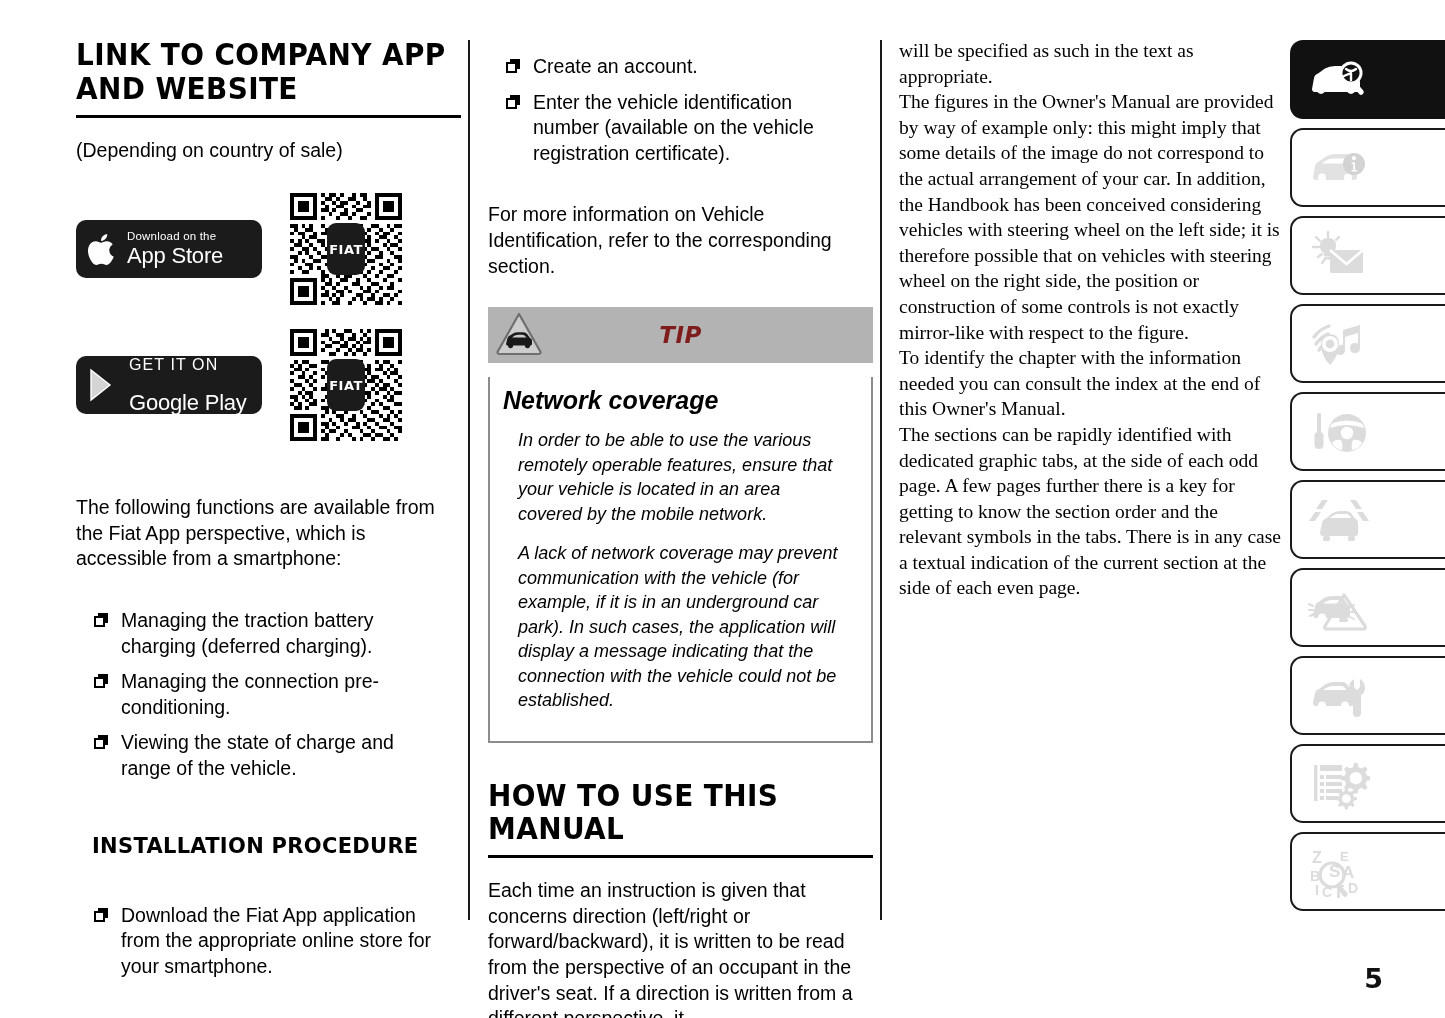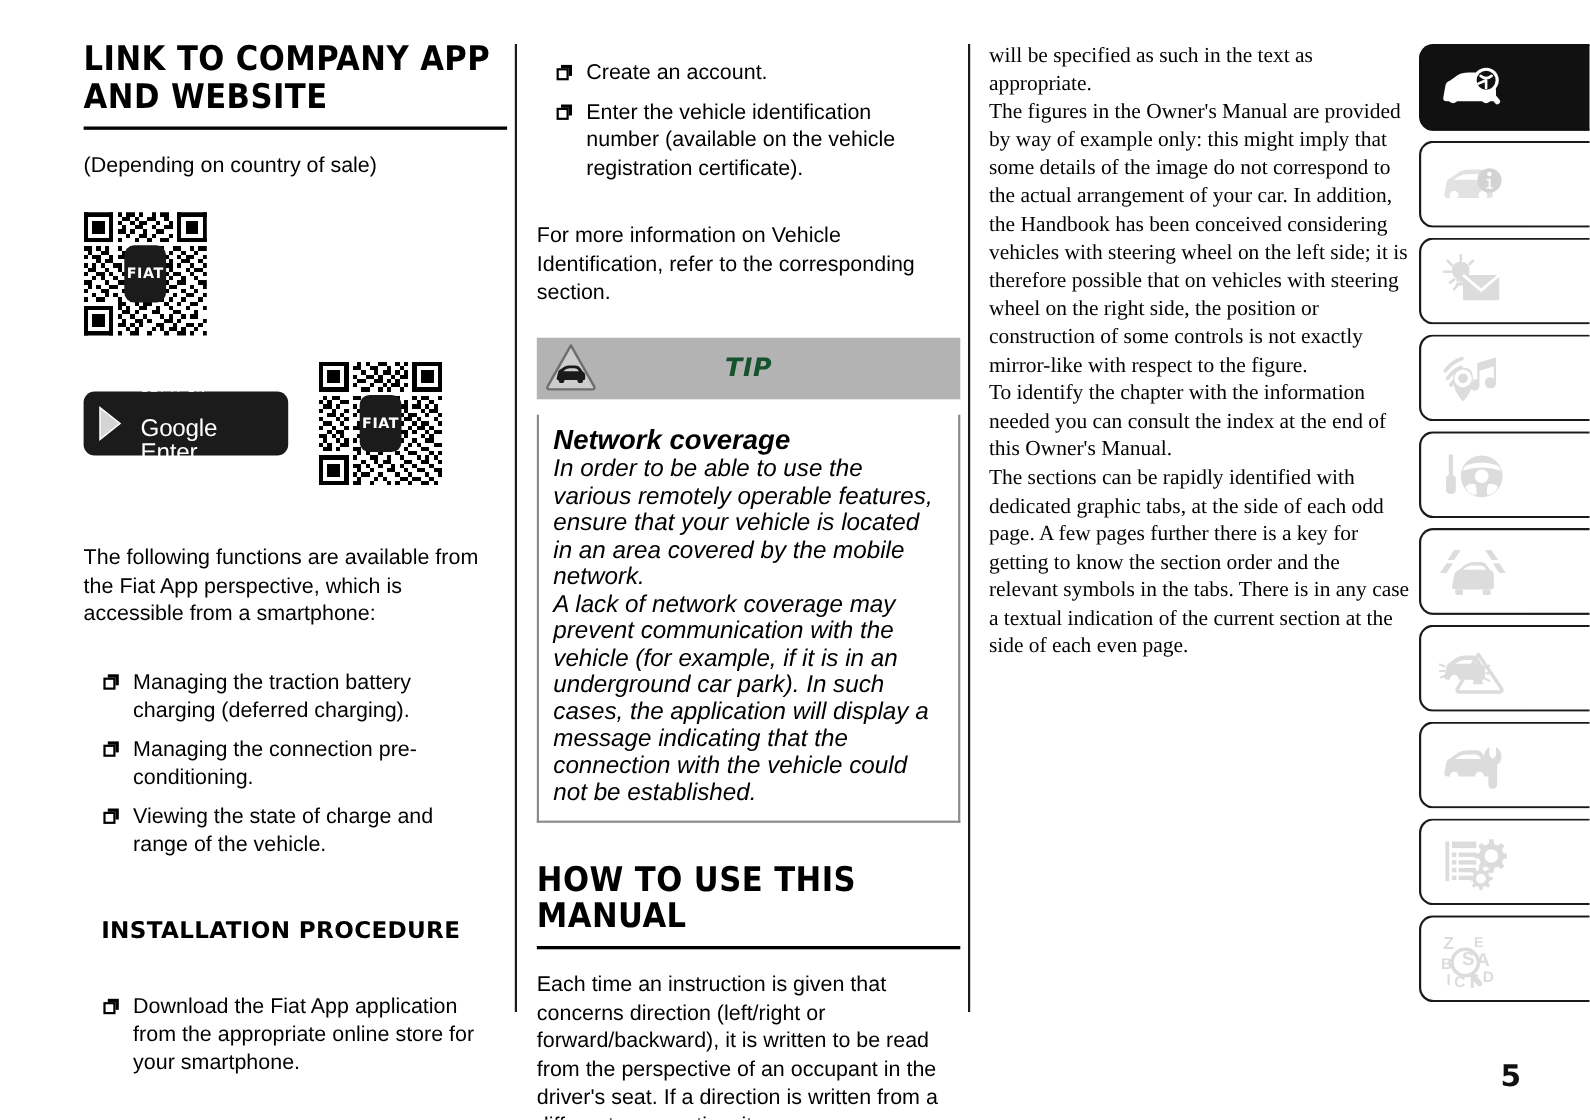--- a/index.html
+++ b/index.html
@@ -289,6 +289,16 @@
     <div class="badges">
 
       <div class="badge-row">
+        <div class="store-badge">
+          <svg width="30" height="35" viewBox="0 0 30 35">
+            <path d="M21.3 18.4c0-4 3.2-5.9 3.4-6-1.8-2.7-4.7-3-5.7-3.1-2.4-0.2-4.8 1.4-6 1.4-1.2 0-3.1-1.4-5.2-1.4-2.7 0-5.1 1.6-6.5 4-2.8 4.8-0.7 11.9 2 15.8 1.3 1.9 2.9 4 5 3.9 2-0.1 2.8-1.3 5.2-1.3 2.4 0 3.1 1.3 5.2 1.2 2.2 0 3.5-1.9 4.8-3.8 1.5-2.2 2.1-4.3 2.2-4.4-0.1 0-4.3-1.6-4.4-6.3z" fill="#ffffff"></path>
+            <path d="M17.6 6.8c1.1-1.3 1.8-3.1 1.6-4.9-1.5 0.1-3.4 1-4.5 2.3-1 1.1-1.9 3-1.6 4.7 1.7 0.1 3.4-0.8 4.5-2.1z" fill="#ffffff"></path>
+          </svg>
+          <div class="badge-txt">
+            <span class="small">Download on the</span>
+            <span class="big">App Store</span>
+          </div>
+        </div>
 
         <div class="qr">
           <svg width="112" height="112" viewBox="0 0 29 29" shape-rendering="crispEdges">

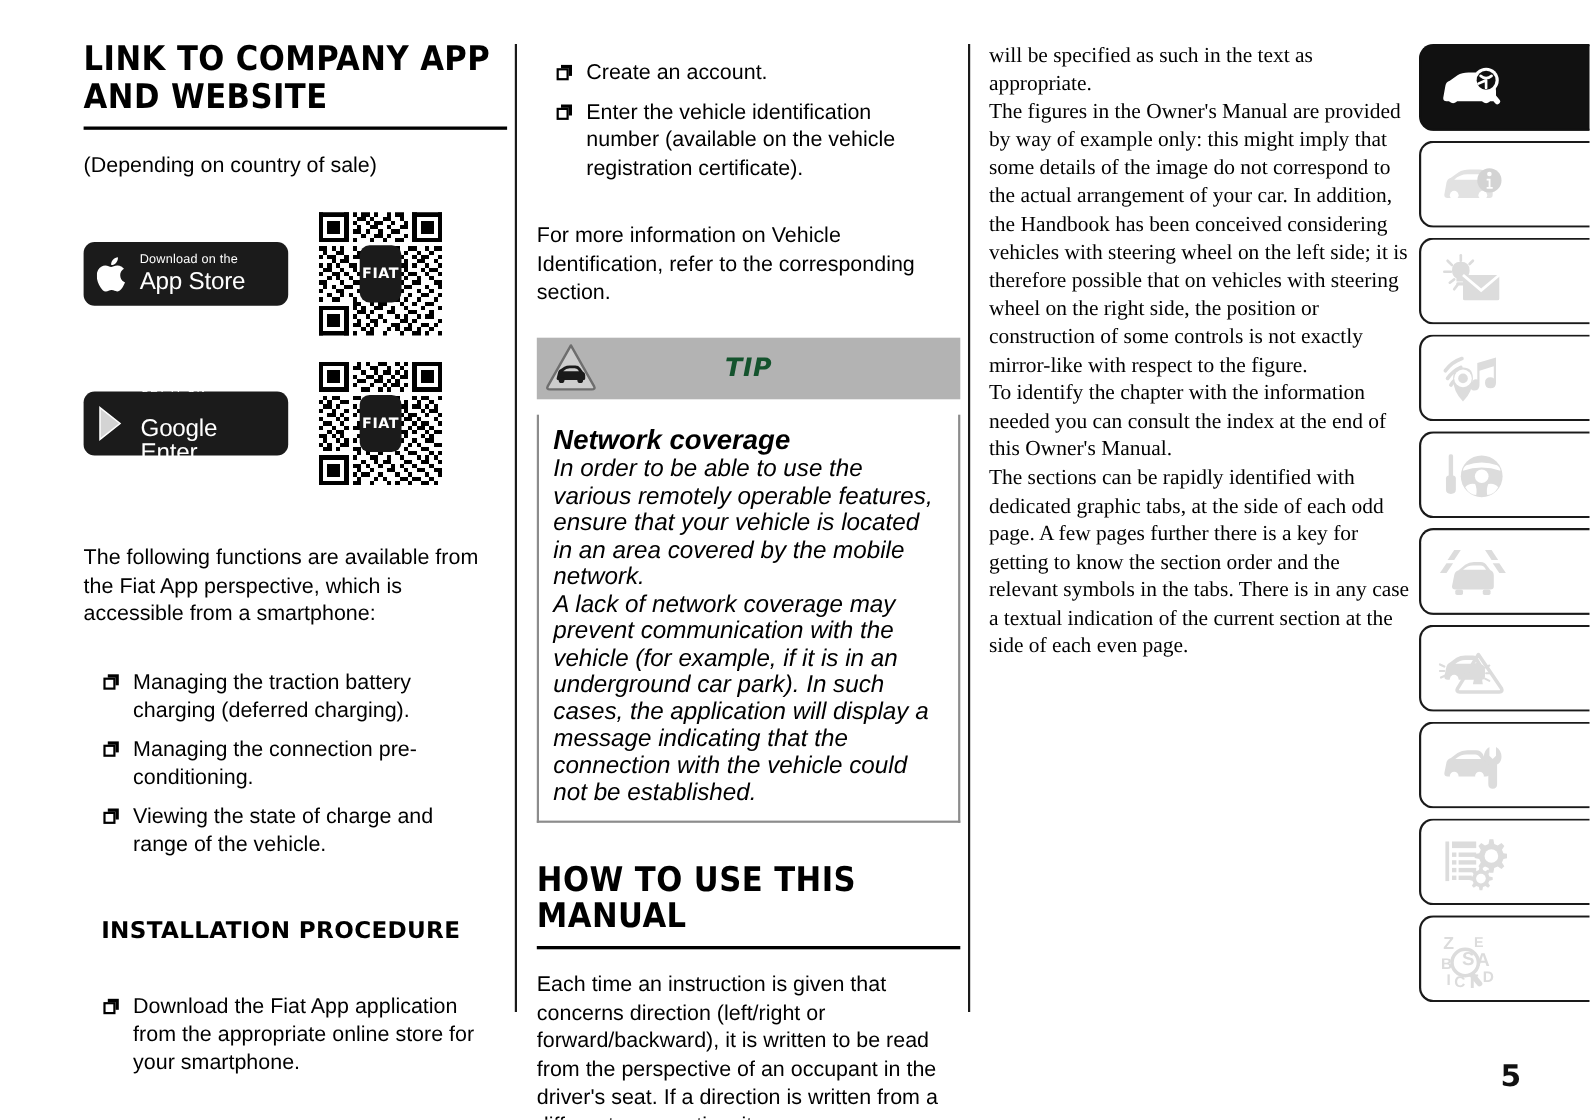--- a/index.html
+++ b/index.html
@@ -202,7 +202,7 @@
     font-style: italic;
     font-weight: bold;
     font-size: 23px;
-    color: #14532d;
+    color: #7f1d1d;
     letter-spacing: 0.5px;
   }
   .tip-box {

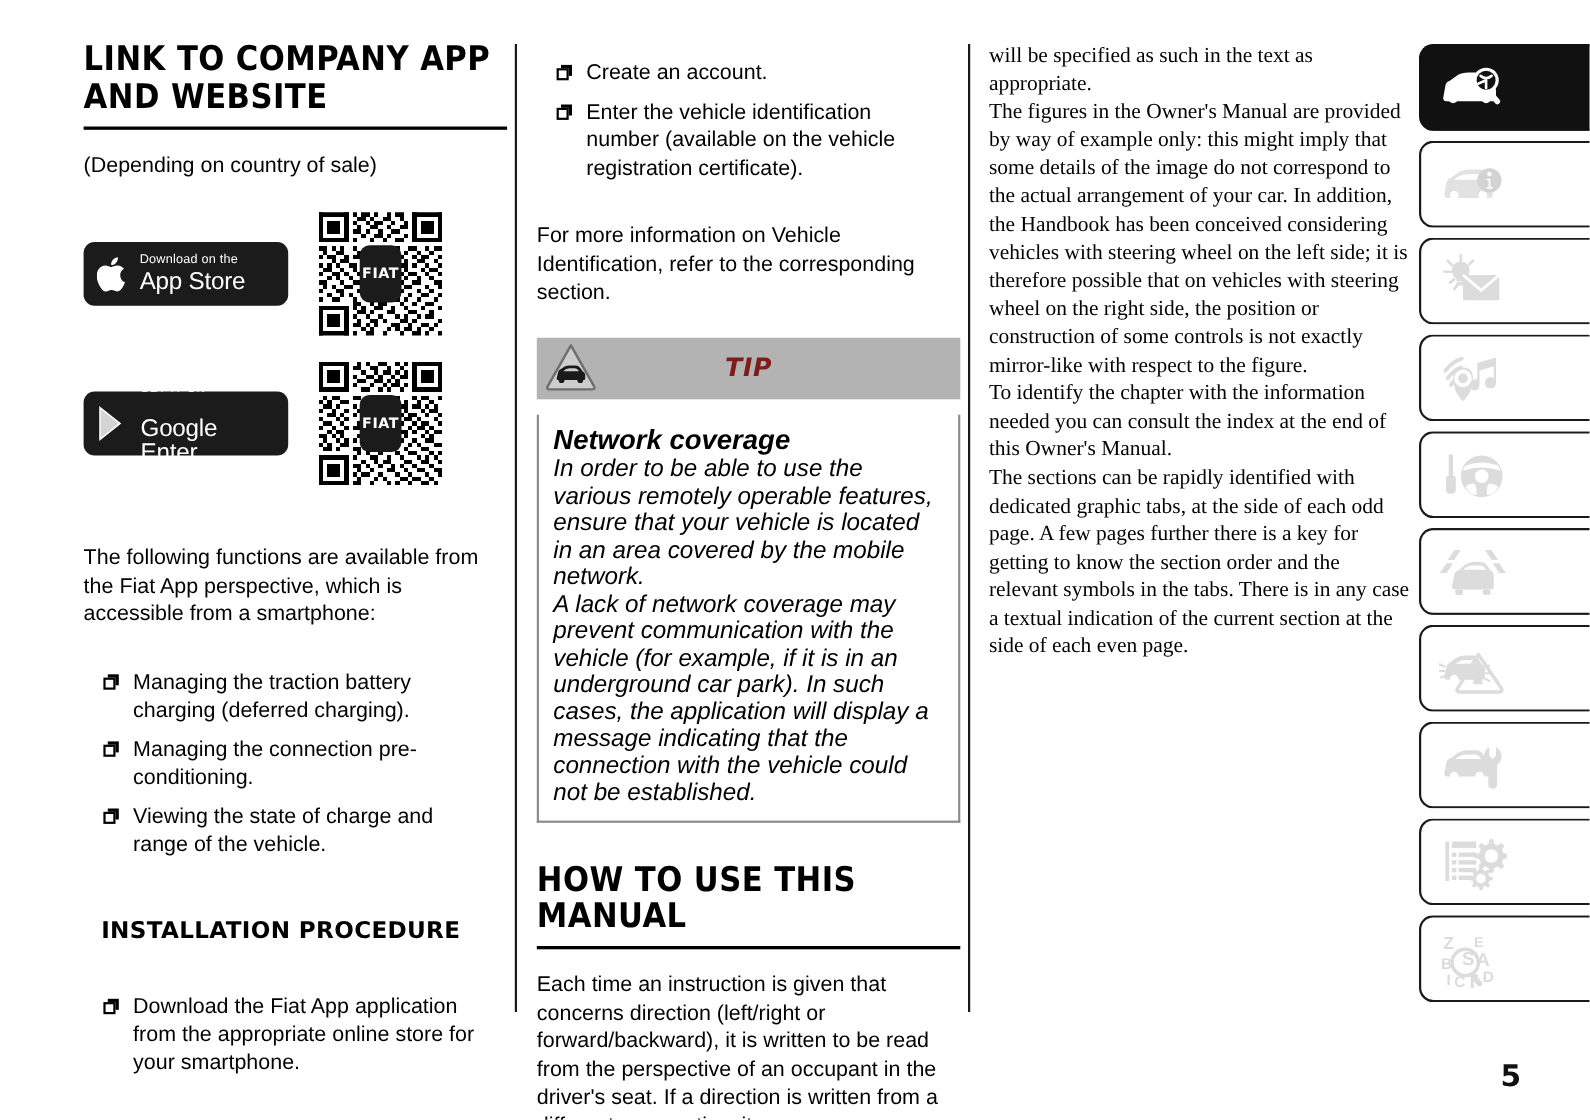--- a/index.html
+++ b/index.html
@@ -148,7 +148,7 @@
     letter-spacing: -0.2px;
   }
   .badge-txt .small-caps {
-    font-size: 10px;
+    font-size: 16px;
     letter-spacing: 1.1px;
     margin-bottom: 19px;
   }

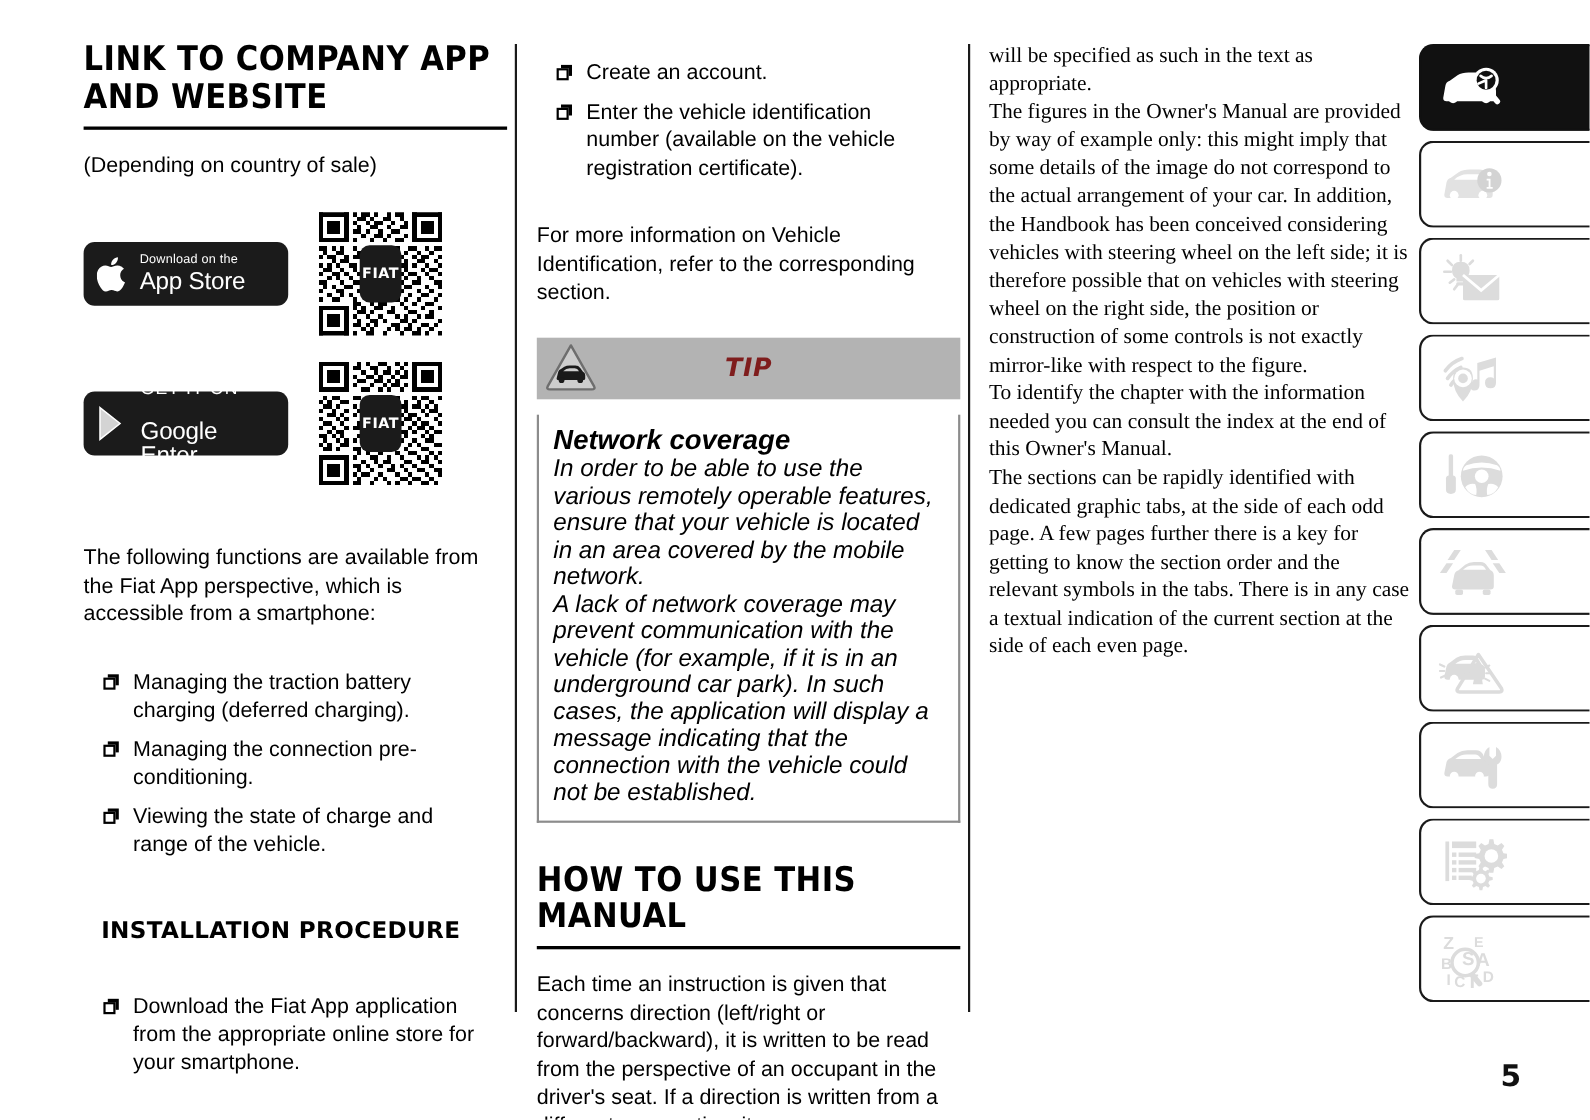--- a/index.html
+++ b/index.html
@@ -517,7 +517,7 @@
           </svg>
           <div class="badge-txt">
             <span class="small-caps">GET IT ON</span>
-            <span class="big">Google Enter</span>
+            <span class="big">Google Play</span>
           </div>
         </div>
 

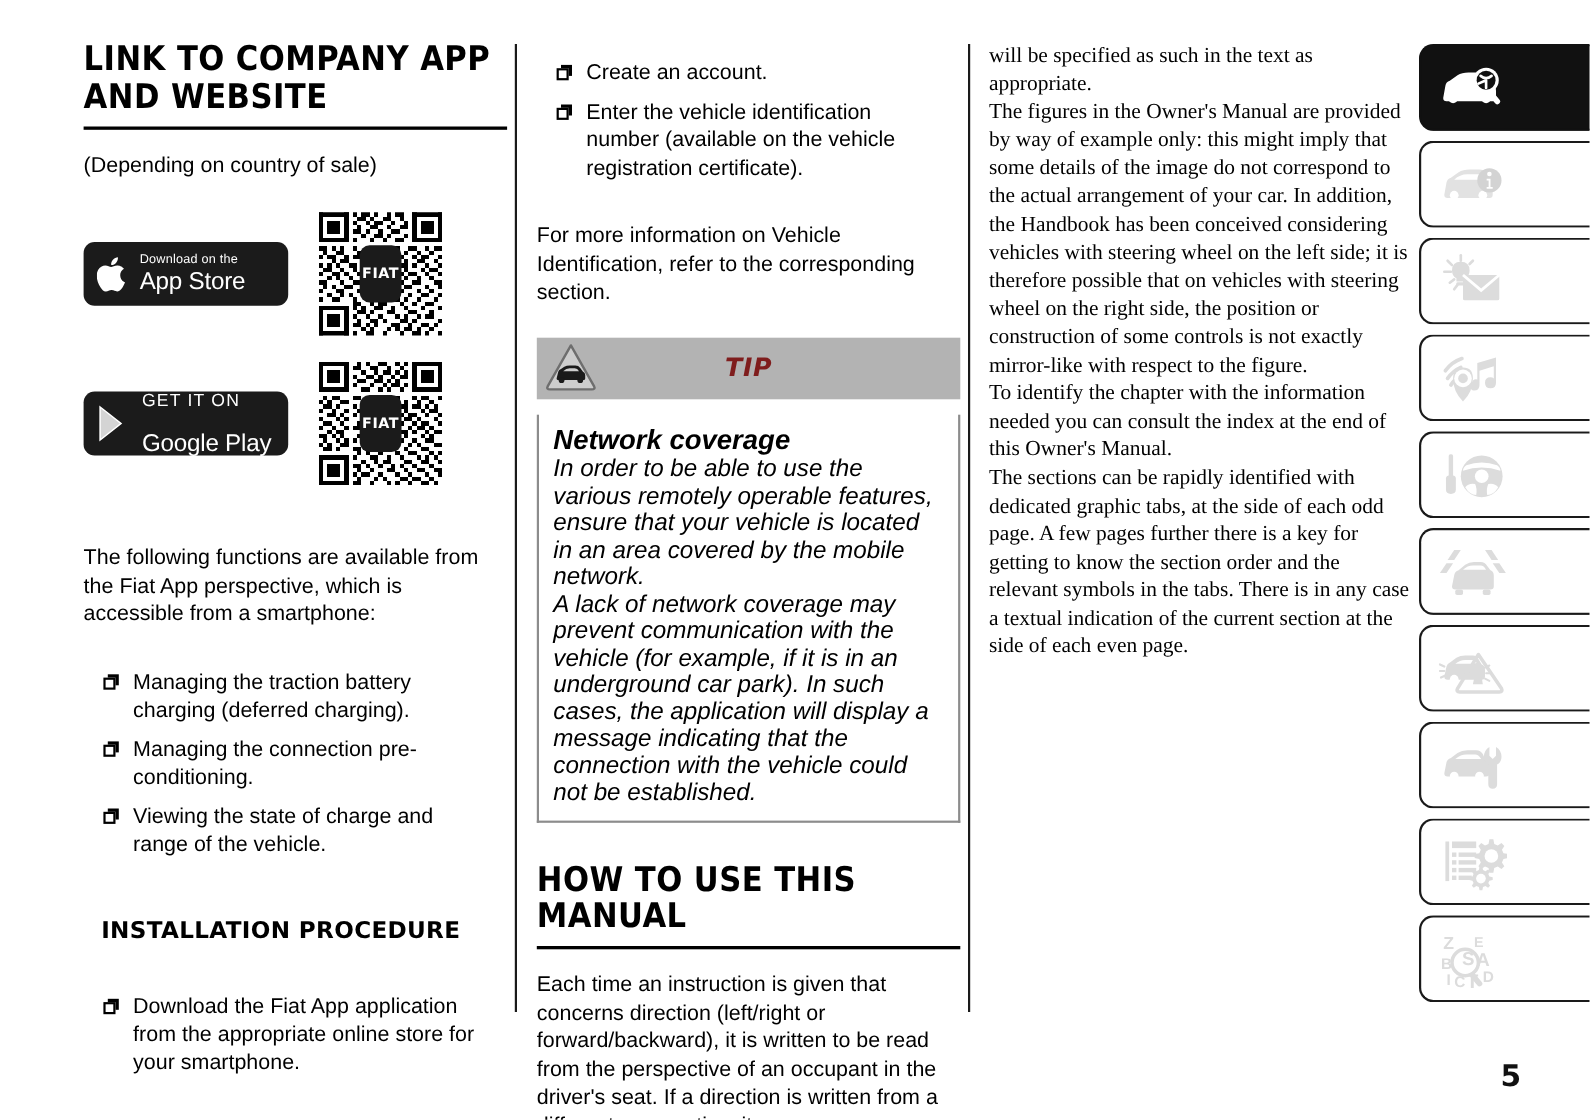--- a/index.html
+++ b/index.html
@@ -221,9 +221,9 @@
   }
   .tip-box p {
     font-style: italic;
-    font-size: 22px;
+    font-size: 18px;
     line-height: 24.5px;
-    margin: 0;
+    margin: 15px;
   }
 
   

